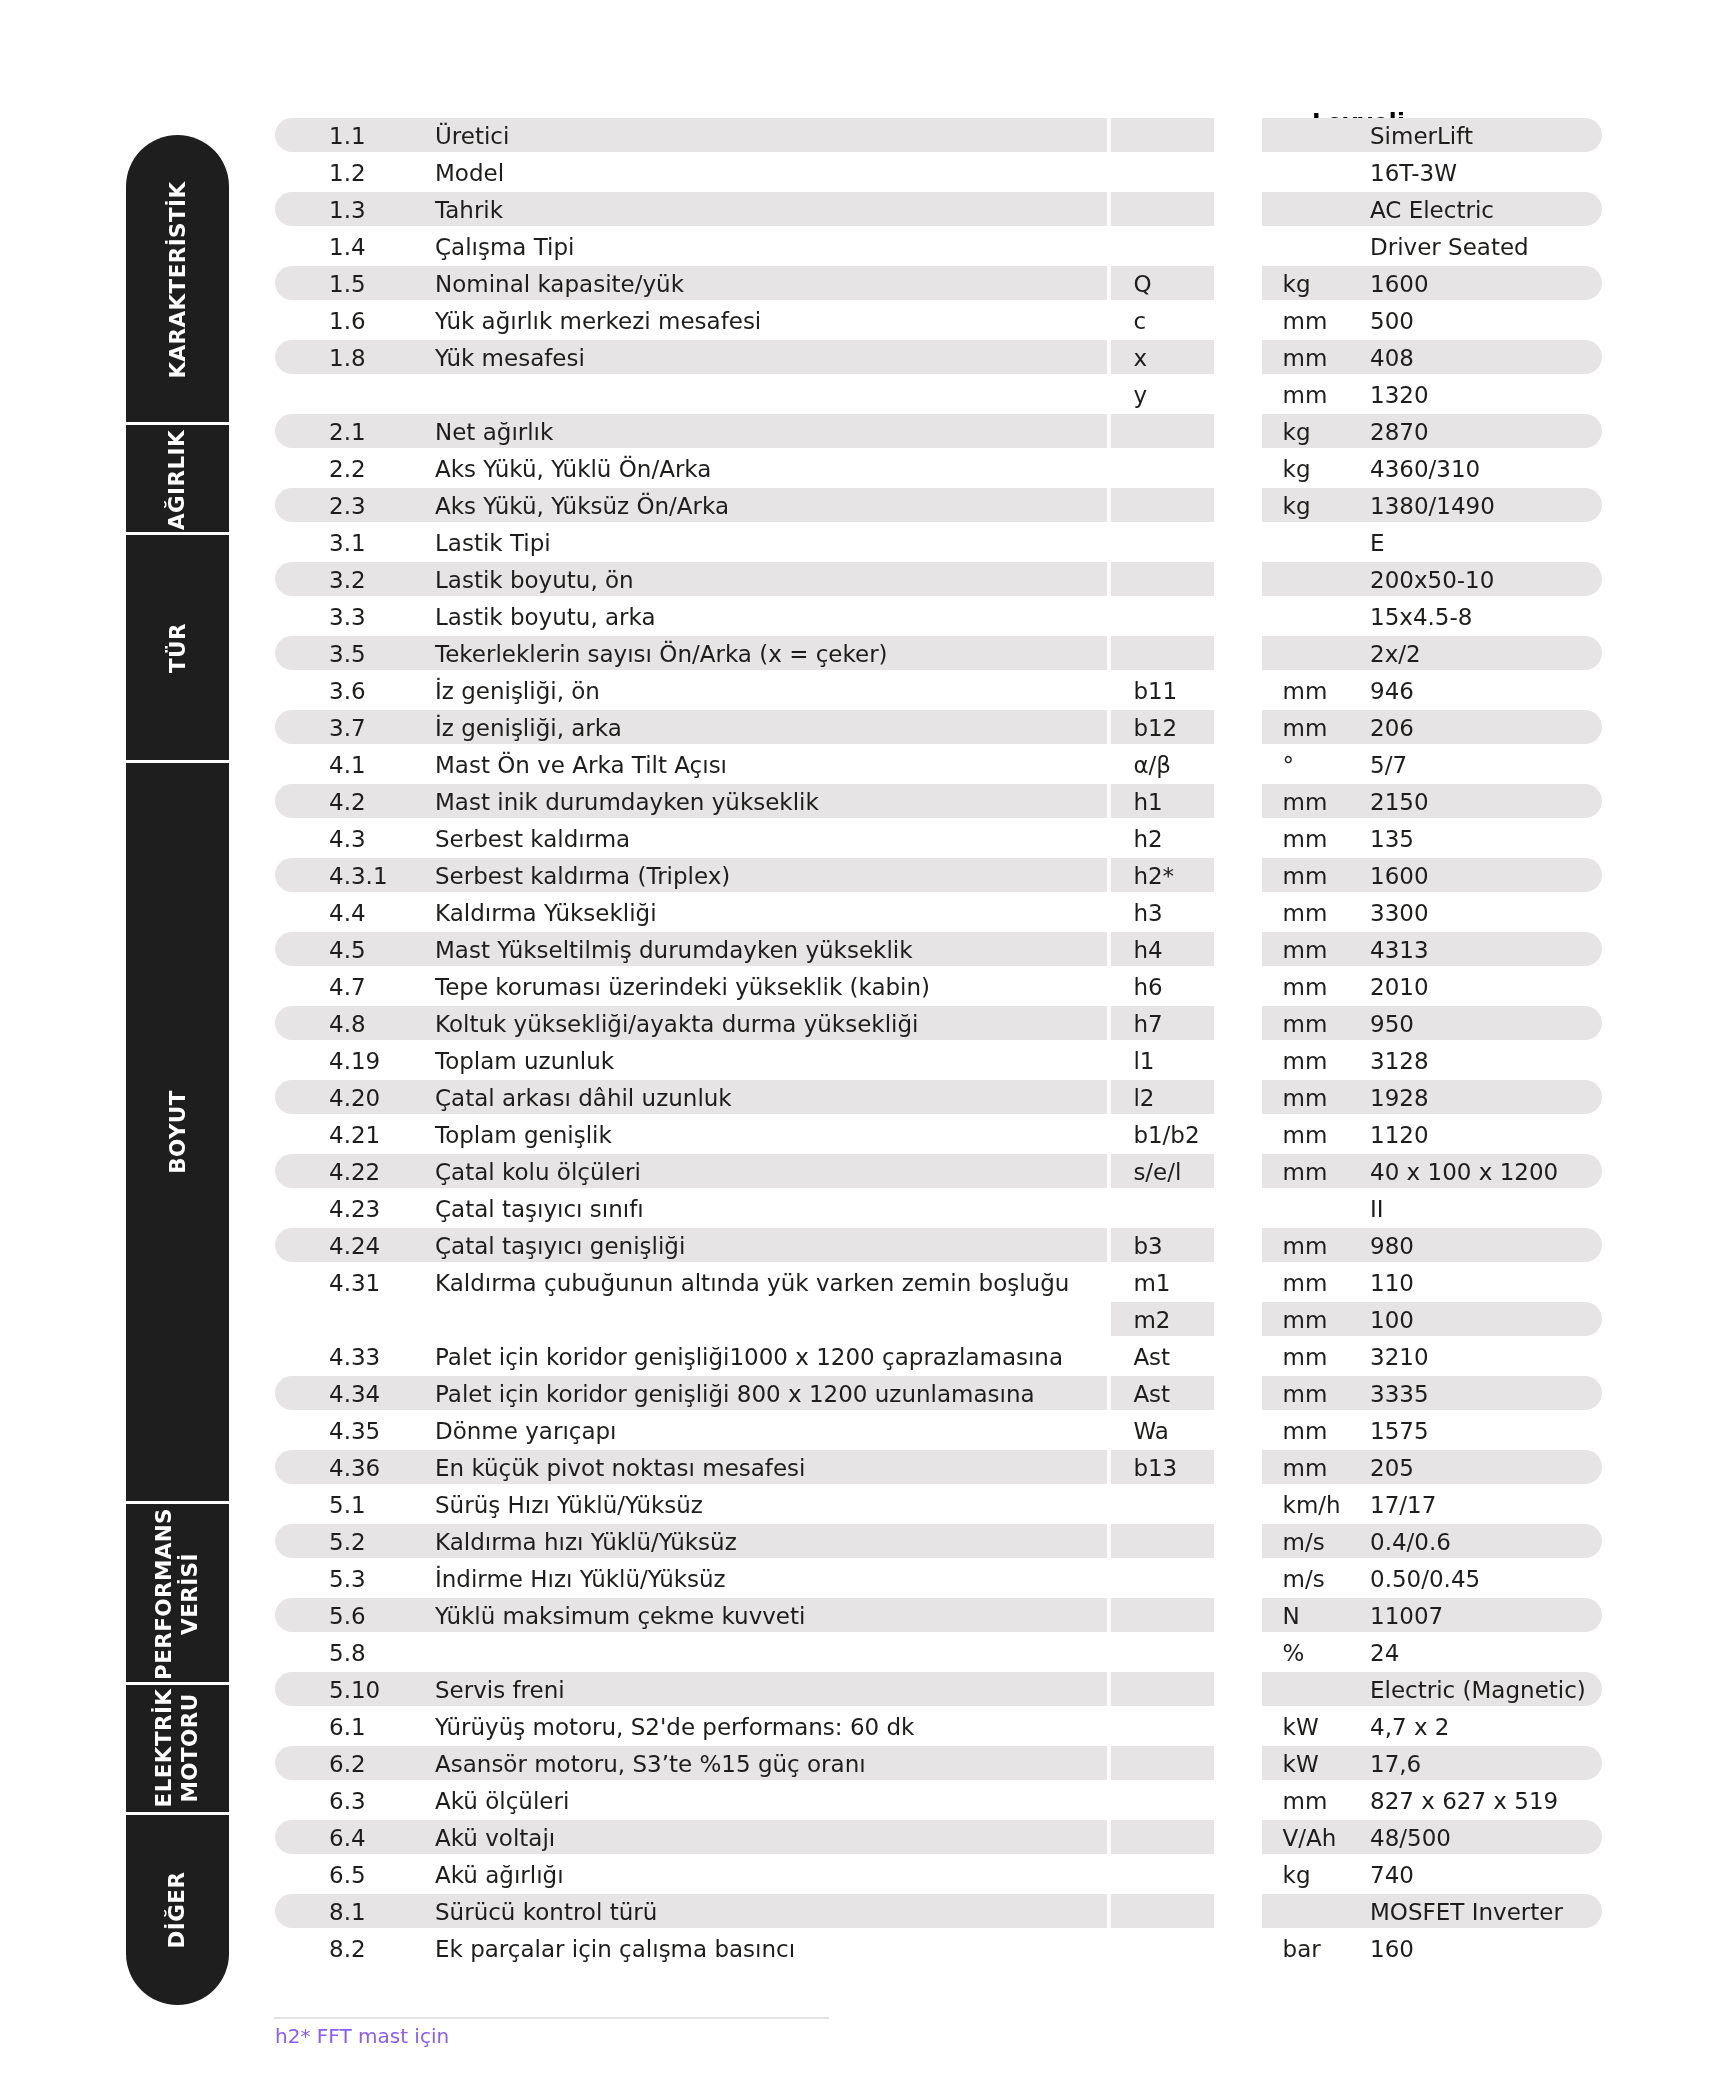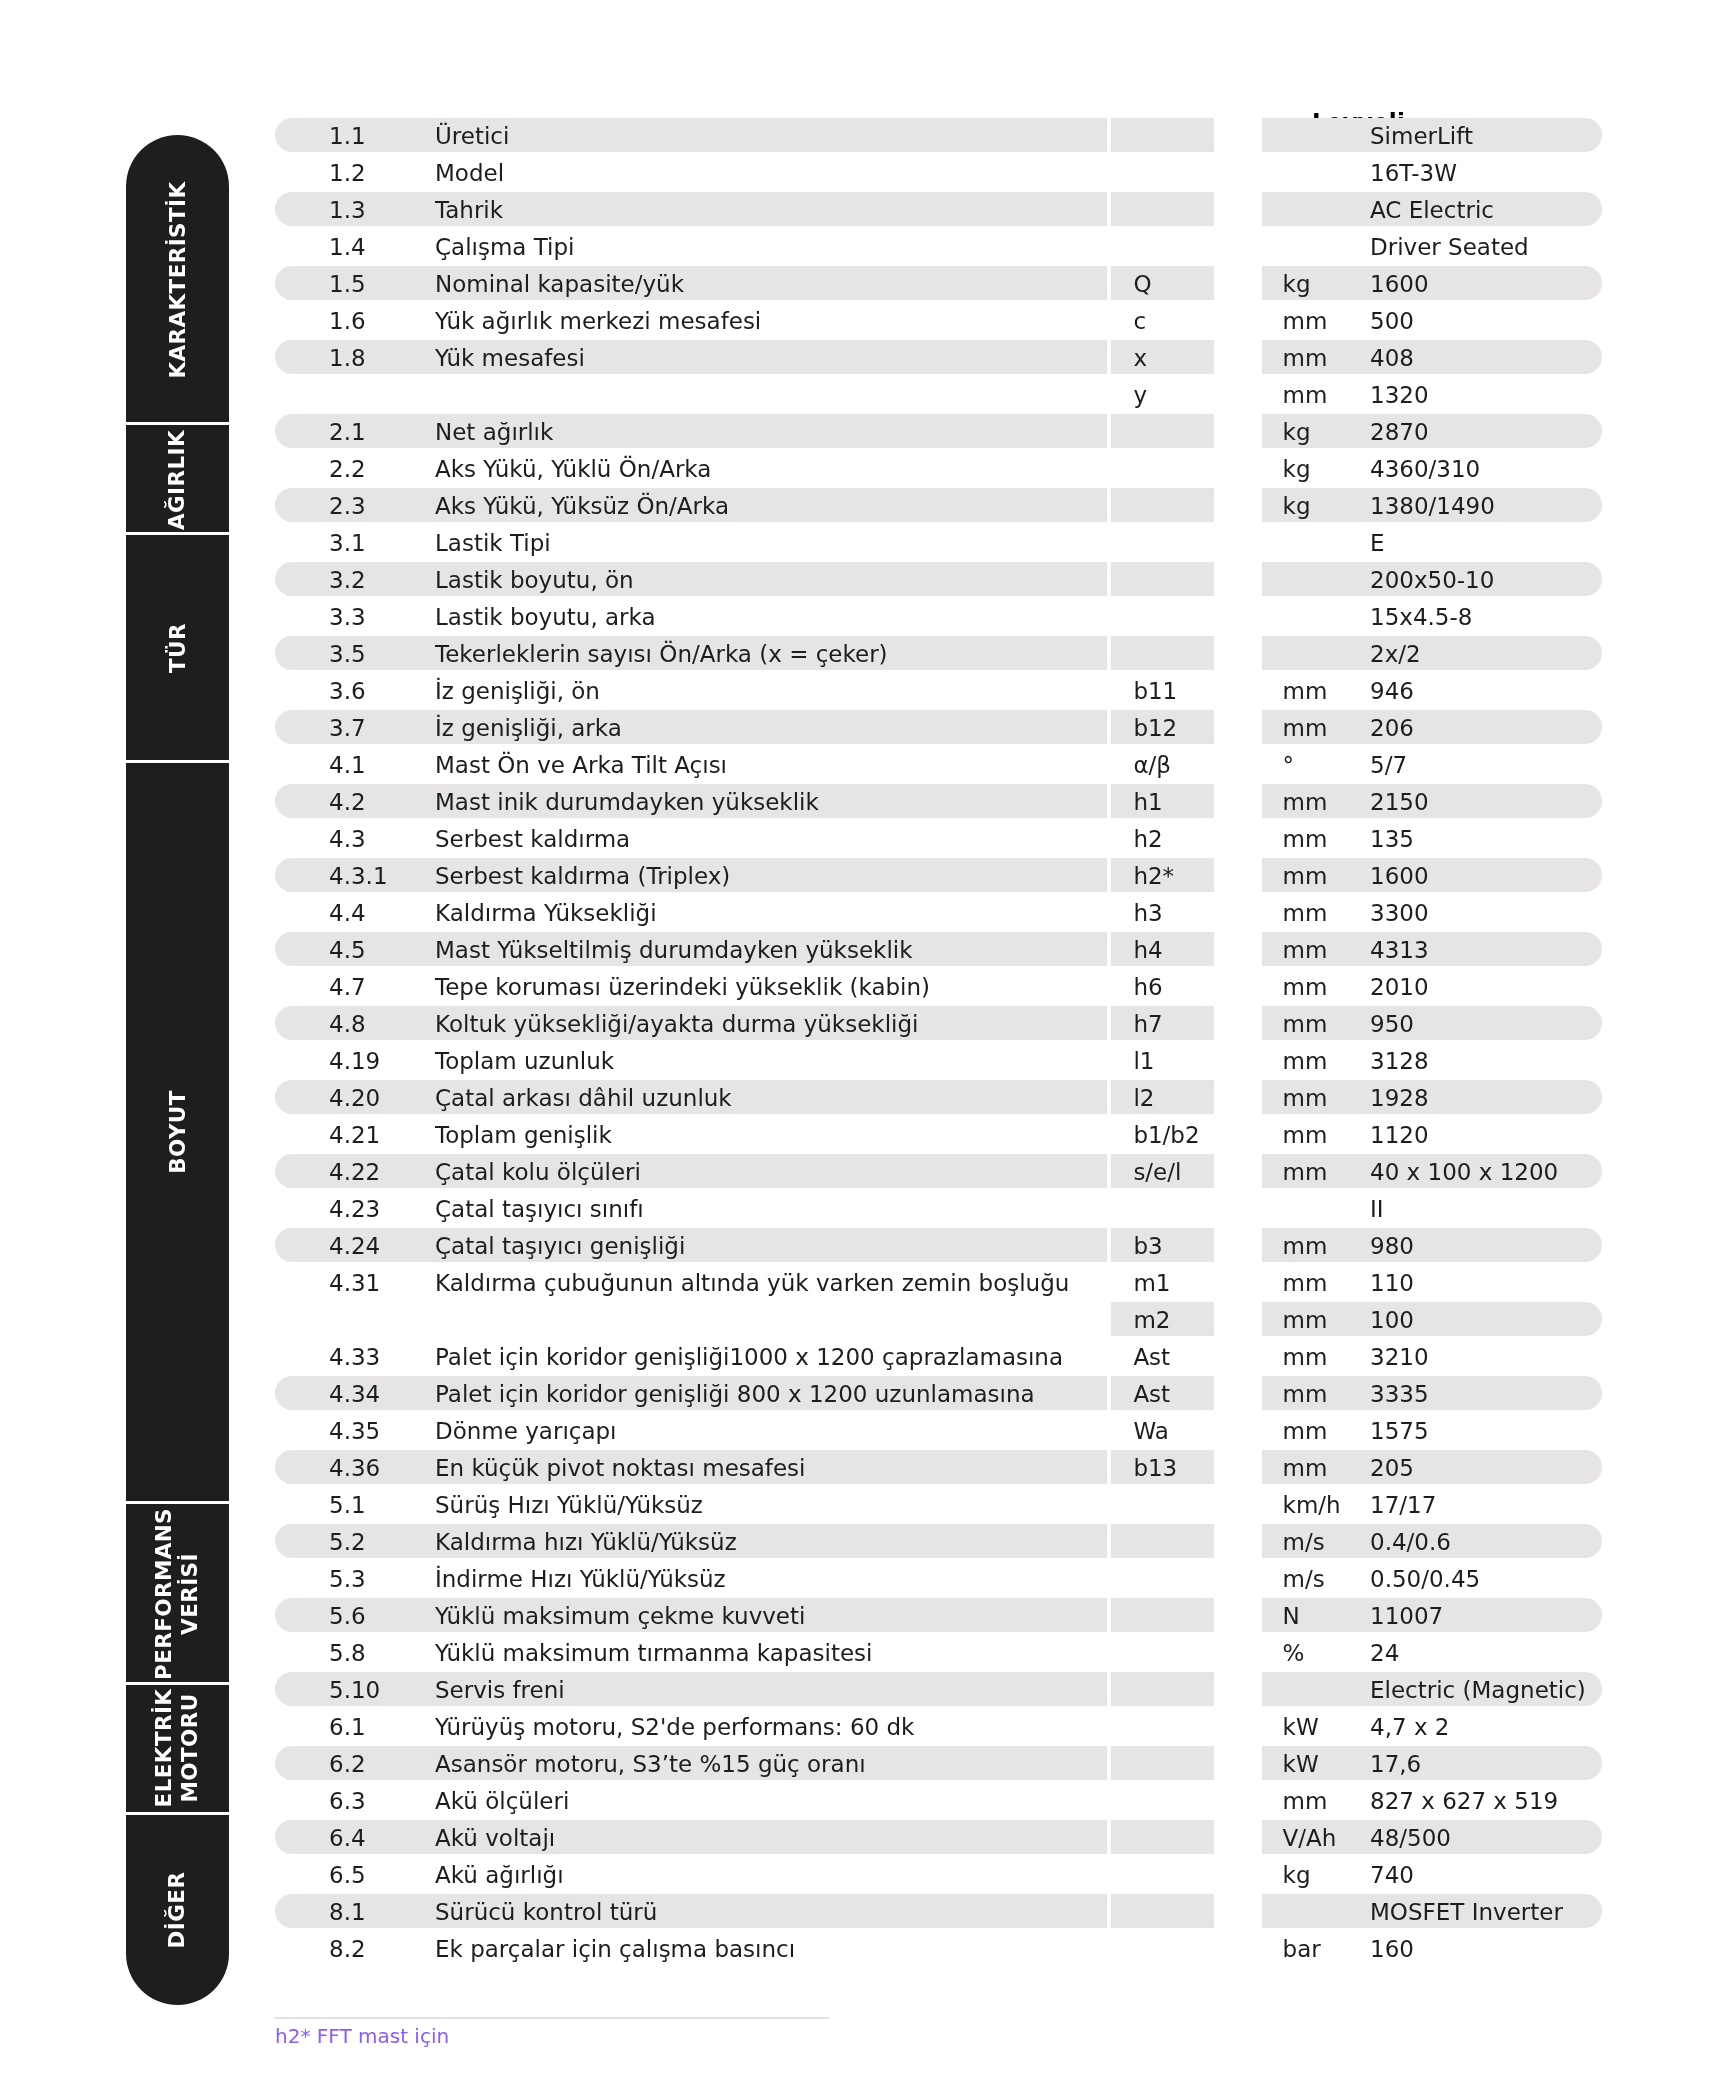--- a/index.html
+++ b/index.html
@@ -684,7 +684,6 @@
     <div class="row">
       <div class="cell c-main">
         <span class="txt t-num">5.8</span>
-        <span class="txt t-desc">Yüklü maksimum tırmanma kapasitesi</span>
       </div>
       <div class="cell c-sym">
         <span class="txt t-sym"></span>

